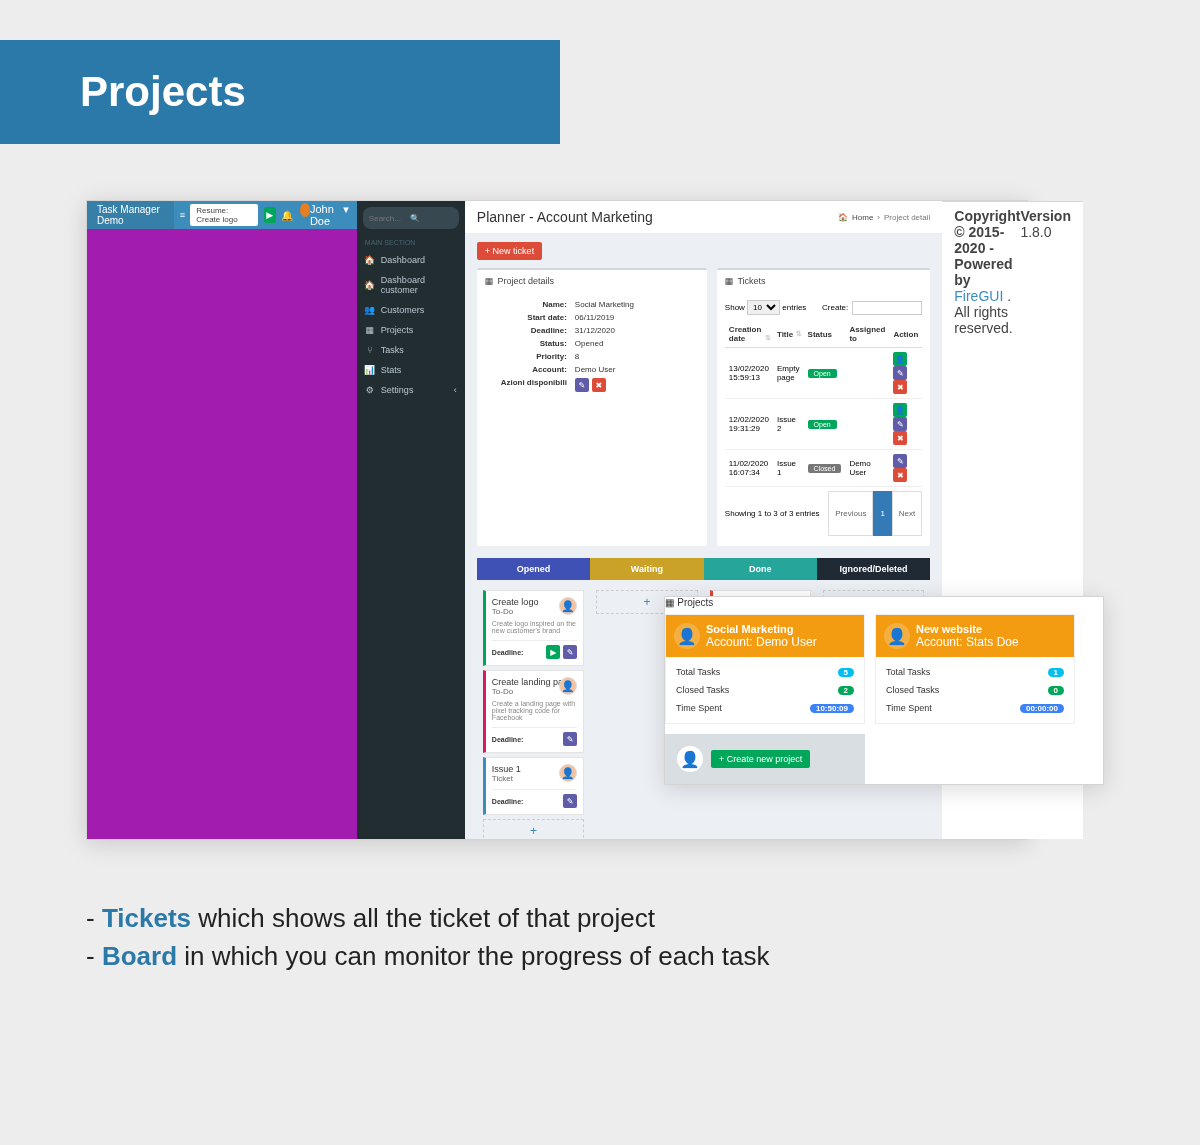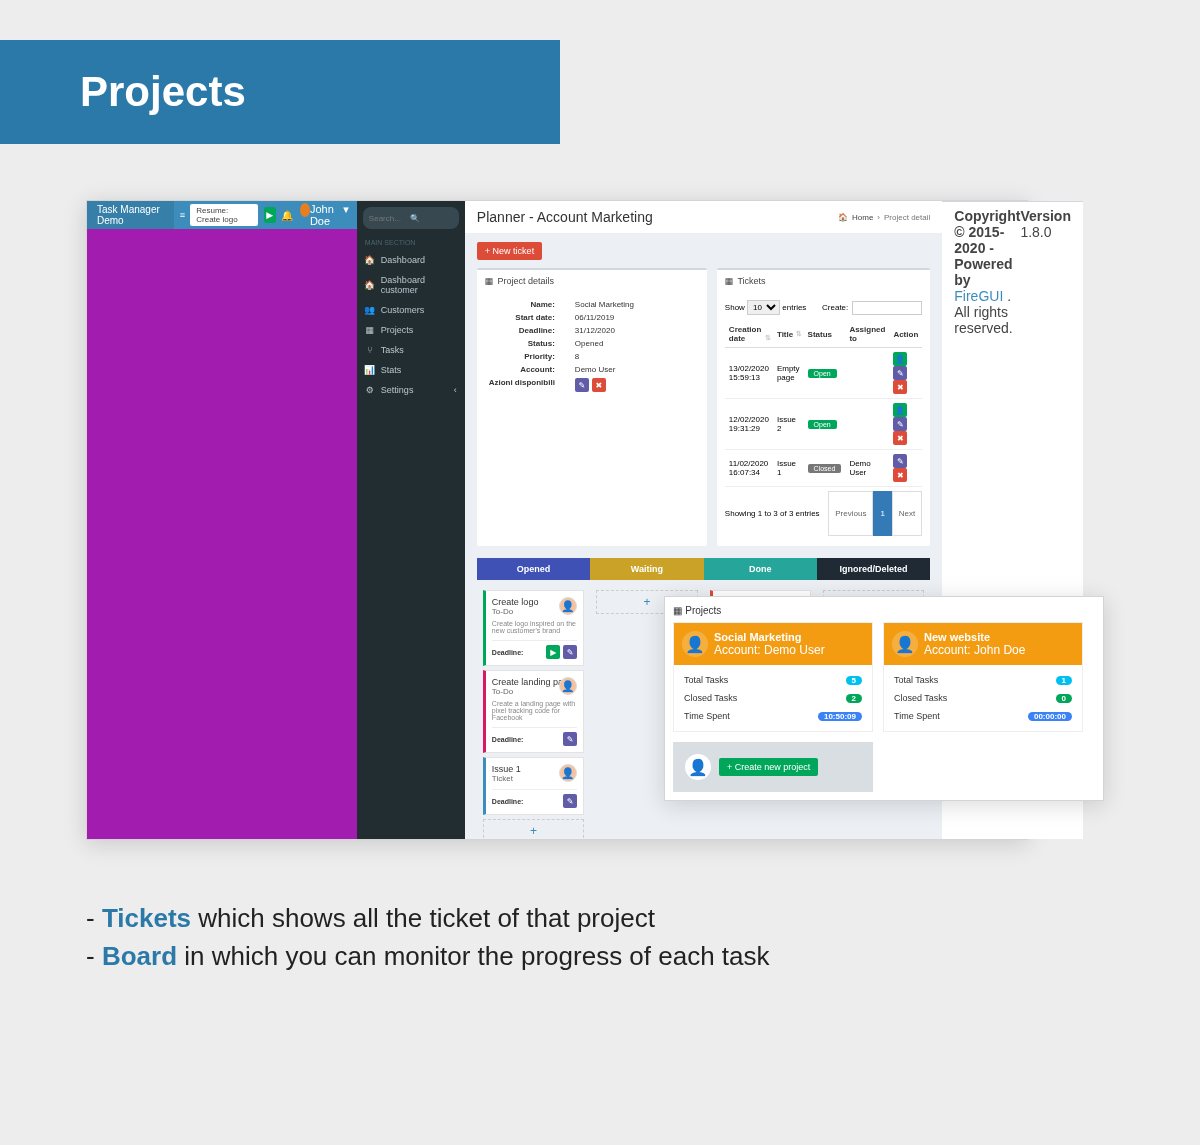--- a/index.html
+++ b/index.html
@@ -60,7 +60,7 @@
 .box-body { padding:6px 8px; font-size:8px; }
 .details-box { width:230px; }
 .details-box .row { display:flex; padding:2px 0; }
-.details-box .lbl { width:90px; text-align:right; color:#333; font-weight:700; padding-right:20px; }
+.details-box .lbl { width:90px; text-align:right; color:#333; font-weight:700; padding-right:8px; }
 .details-box .val { color:#333; }
 .actions-line { display:flex; gap:3px; }
 .mini-btn { width:14px; height:14px; border-radius:2px; display:inline-flex; align-items:center; justify-content:center; color:#fff; font-size:8px; }

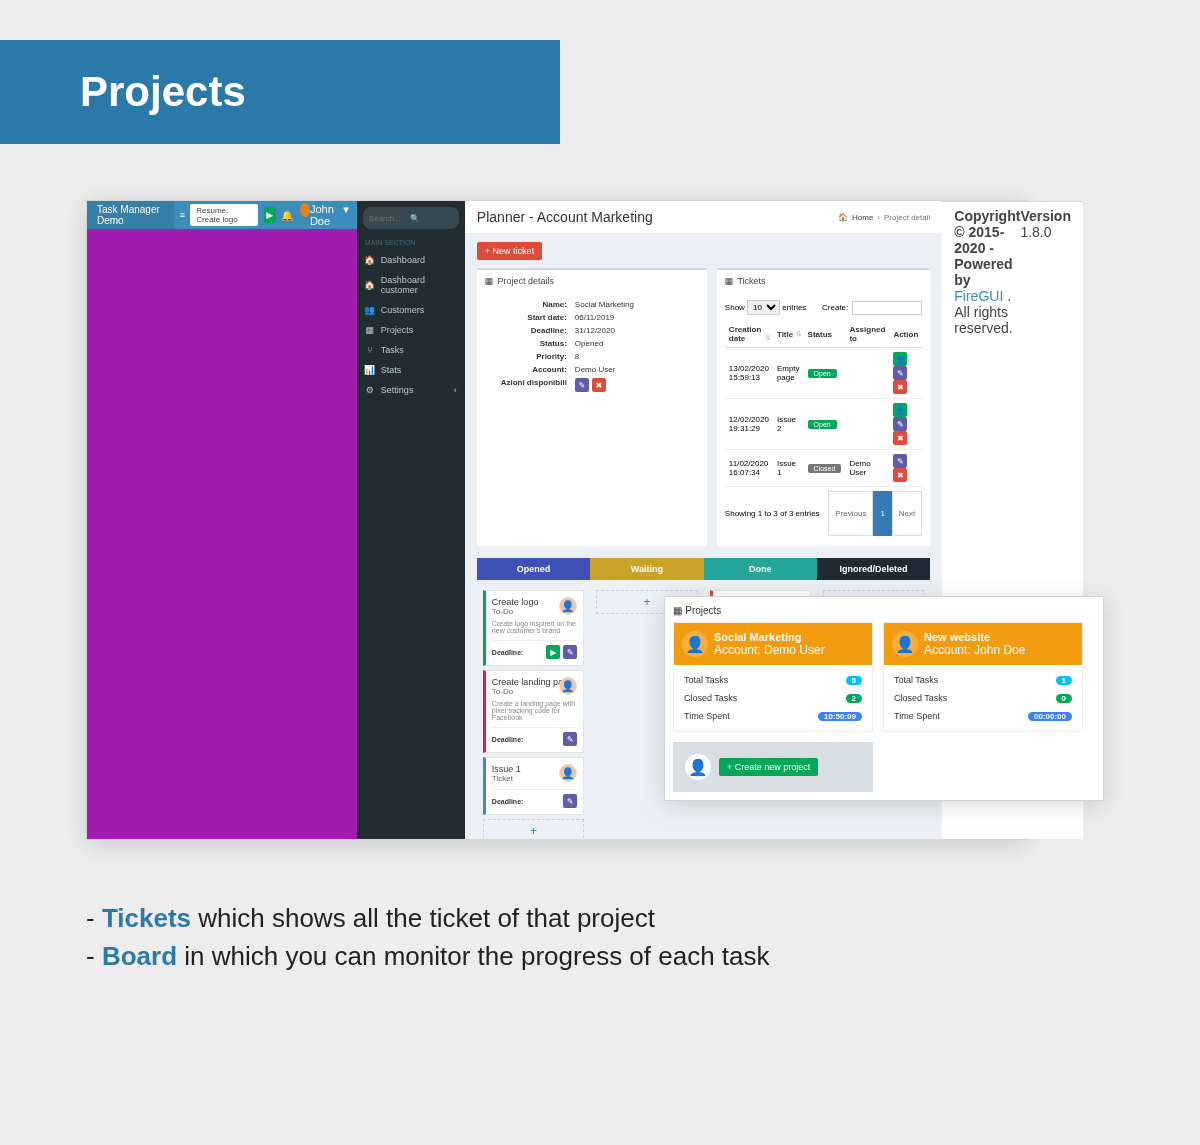--- a/index.html
+++ b/index.html
@@ -102,7 +102,7 @@
 .overlay-projects {
   position:absolute; left:664px; top:596px; width:440px;
   background:#fff; border:1px solid #d4d4d4; box-shadow:0 4px 22px rgba(0,0,0,0.15);
-  font-size:10px; padding:8px;
+  font-size:10px; 
 }
 .overlay-projects .hdr { font-size:10px; color:#333; margin-bottom:6px; }
 .proj-grid { display:flex; gap:10px; flex-wrap:wrap; }

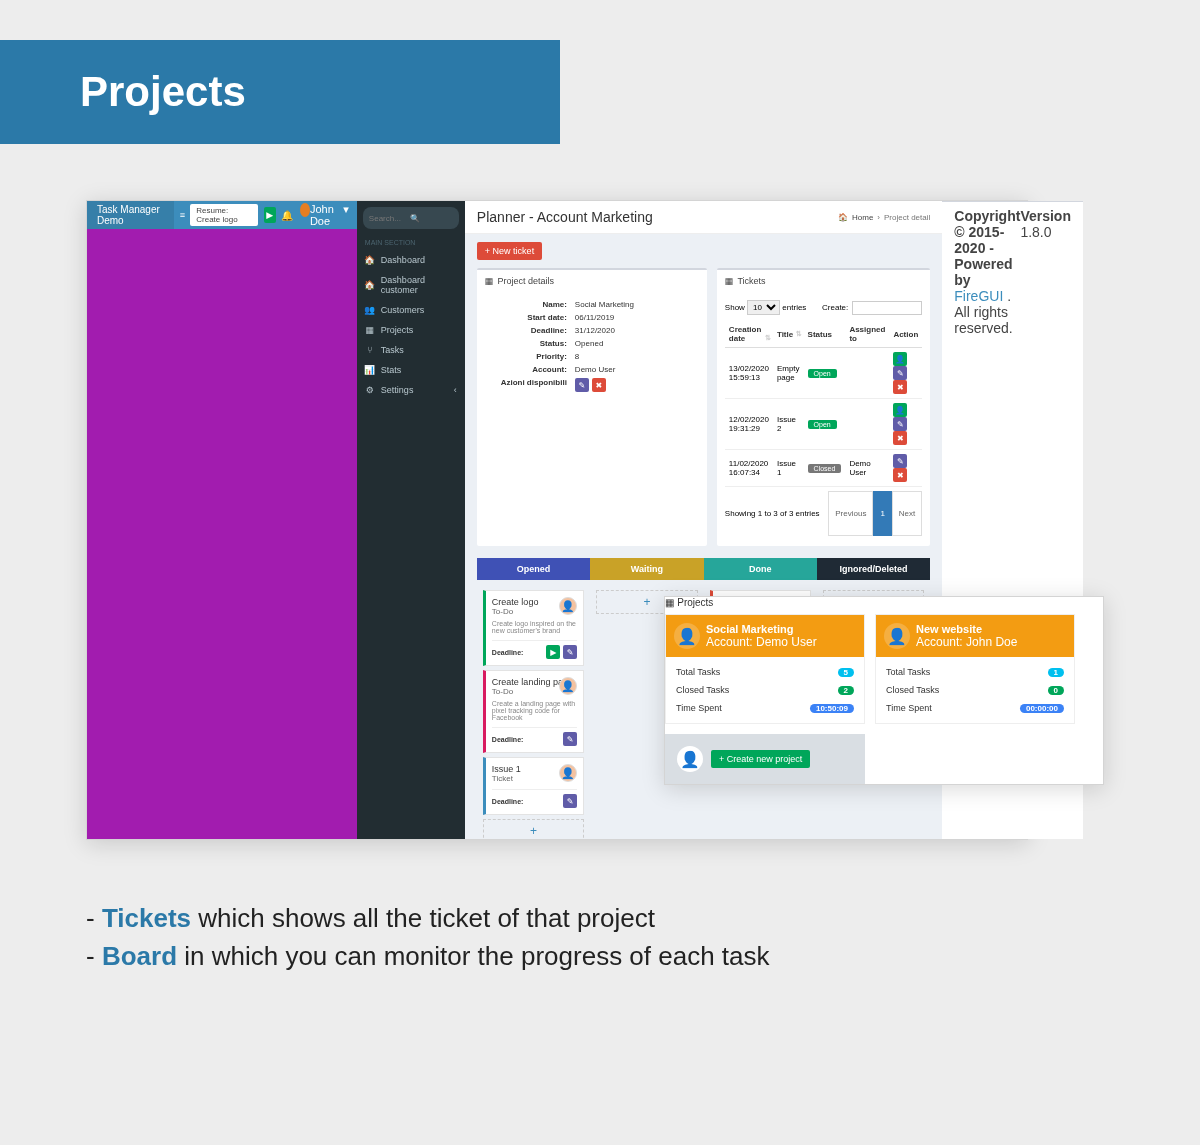--- a/index.html
+++ b/index.html
@@ -416,7 +416,7 @@
           <div class="av"></div>
           <div class="info">
             <div class="nm">New website</div>
-            <div class="acc">Account: John Doe</div>
+            <div class="acc">Account: Stats Doe</div>
           </div>
         </div>
         <div class="proj-body">

